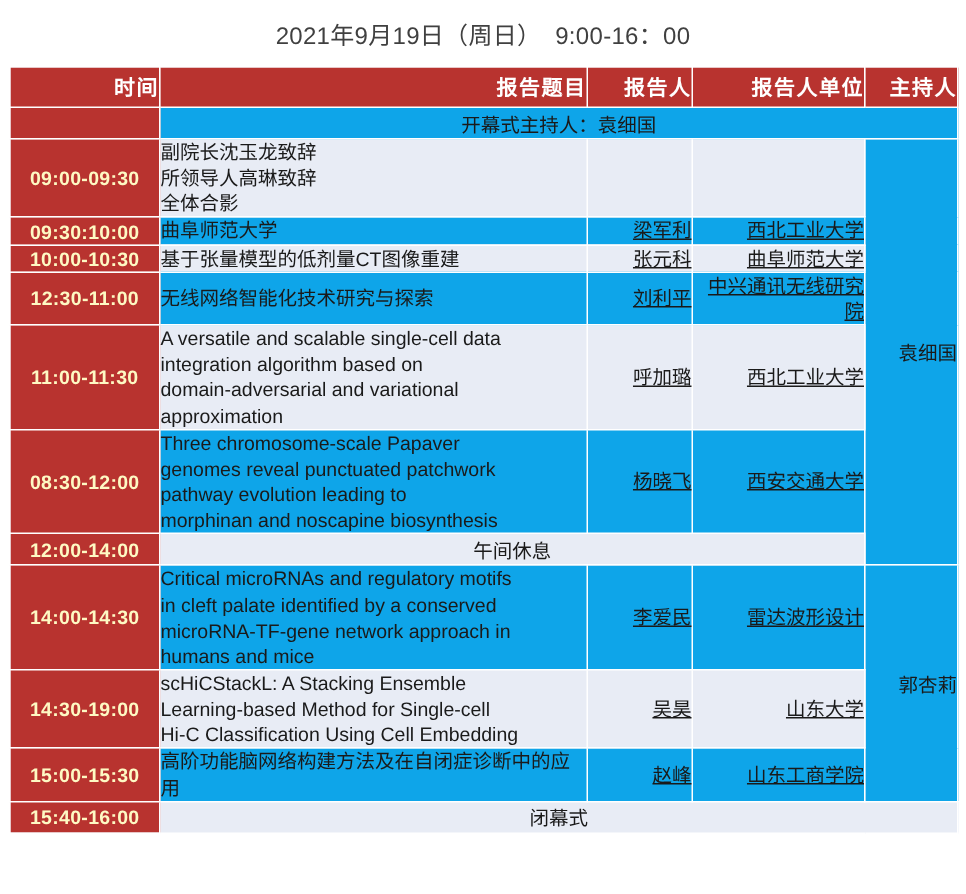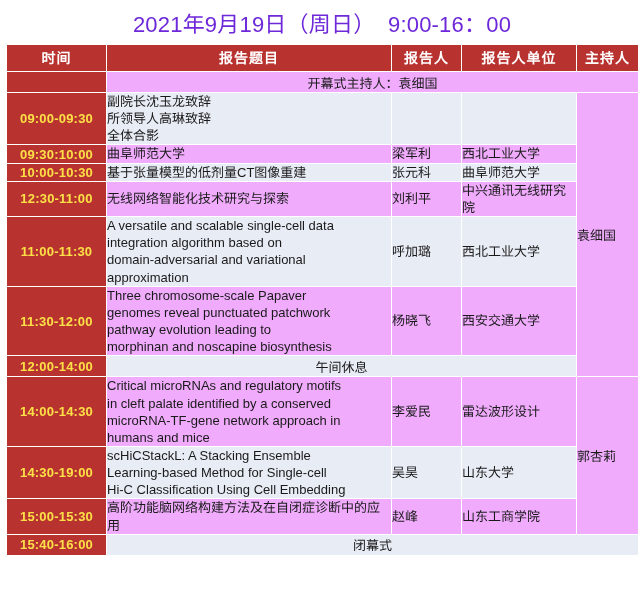--- a/index.html
+++ b/index.html
@@ -30,8 +30,8 @@
     justify-content: center;
   }
   .title-text {
-    font-size: 22px;
-    color: #6d28d9;
+    font-size: 16px;
+    color: #404040;
     letter-spacing: 0.2px;
     white-space: pre;
   }

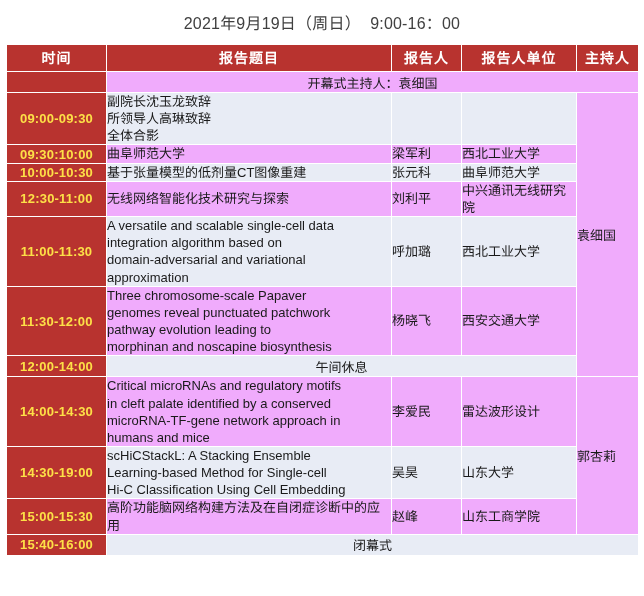--- a/index.html
+++ b/index.html
@@ -64,7 +64,7 @@
     color: #ffffff;
     font-size: 14px;
     font-weight: bold;
-    text-align: center;
+    text-align: right;
     height: 26px;
     line-height: 26px;
     letter-spacing: 1px;

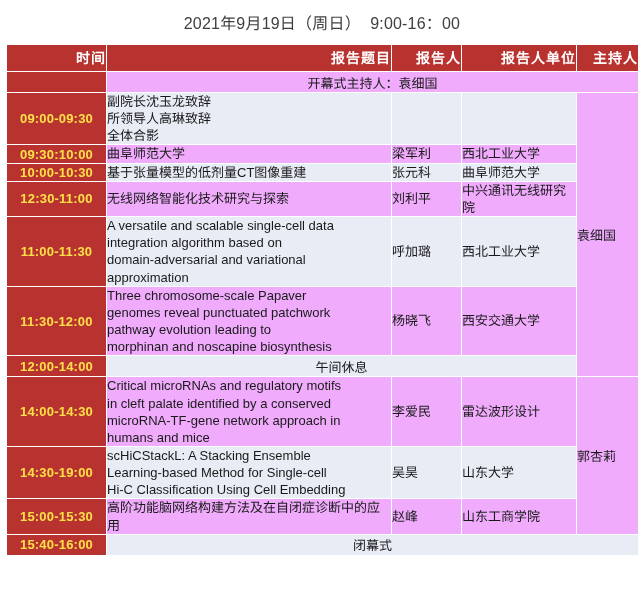--- a/index.html
+++ b/index.html
@@ -101,7 +101,7 @@
   }
 
   
-  .band-a { background: #f0abfc; }
+  .band-a { background: #0ea5e9; }
   .band-b { background: #e8ecf5; }
 
   

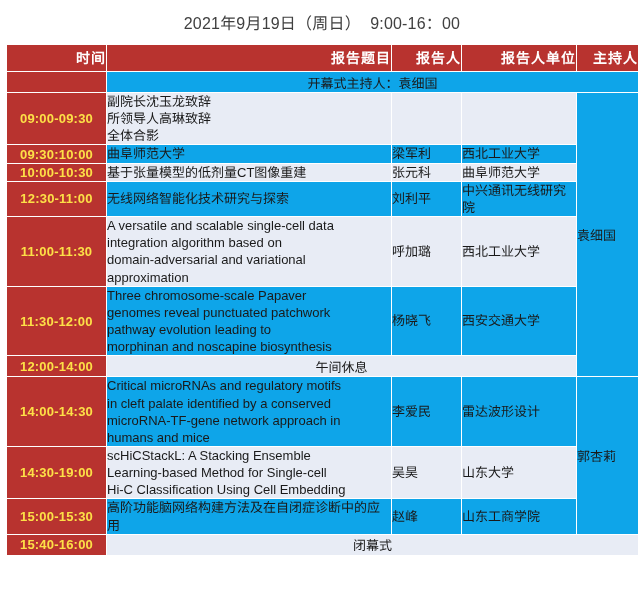--- a/index.html
+++ b/index.html
@@ -73,7 +73,7 @@
   
   td.time {
     background: #b8332f;
-    color: #fde047;
+    color: #fef9c3;
     font-size: 13px;
     font-weight: bold;
     text-align: center;

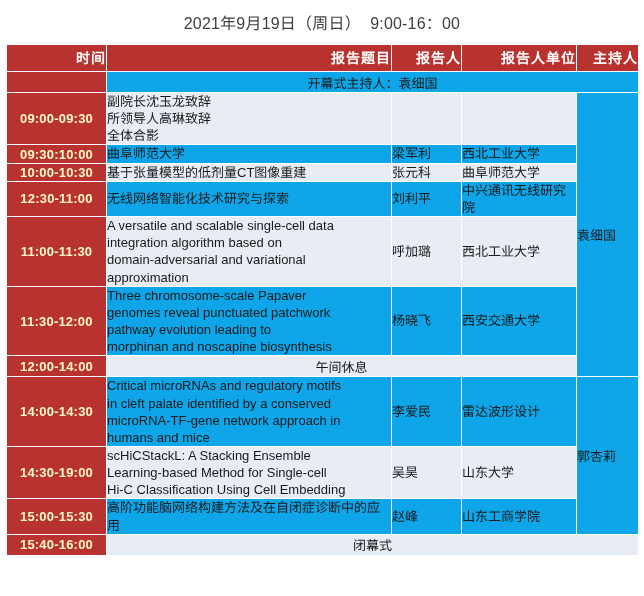--- a/index.html
+++ b/index.html
@@ -90,7 +90,7 @@
     margin-top: 43px;
   }
   td.cell.title-cell   { text-align: left; }
-  td.cell.center       { text-align: left; }
+  td.cell.center       { text-align: right; text-decoration: underline; }
 
   
   td.banner {

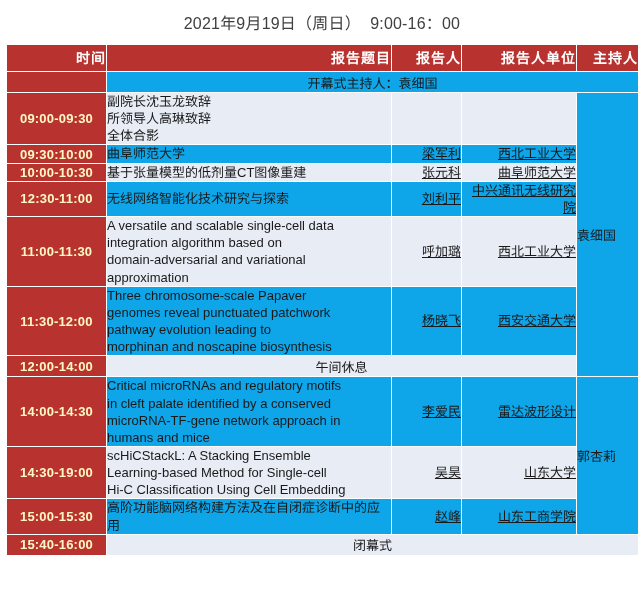--- a/index.html
+++ b/index.html
@@ -106,7 +106,7 @@
 
   
   td.chair {
-    text-align: left;
+    text-align: right;
     font-size: 13px;
   }
 

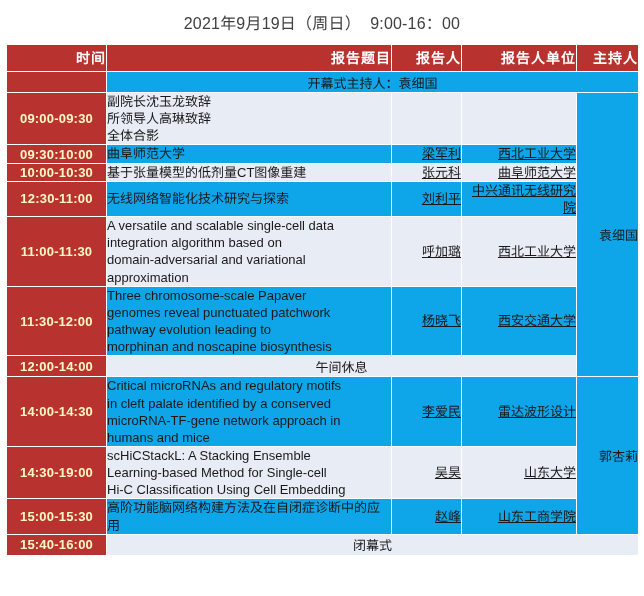--- a/index.html
+++ b/index.html
@@ -190,7 +190,7 @@
       </tr>
 
       <tr>
-        <td class="time">11:30-12:00</td>
+        <td class="time">08:30-12:00</td>
         <td class="cell title-cell multiline band-a">Three chromosome-scale Papaver
 genomes reveal punctuated patchwork
 pathway evolution leading to

